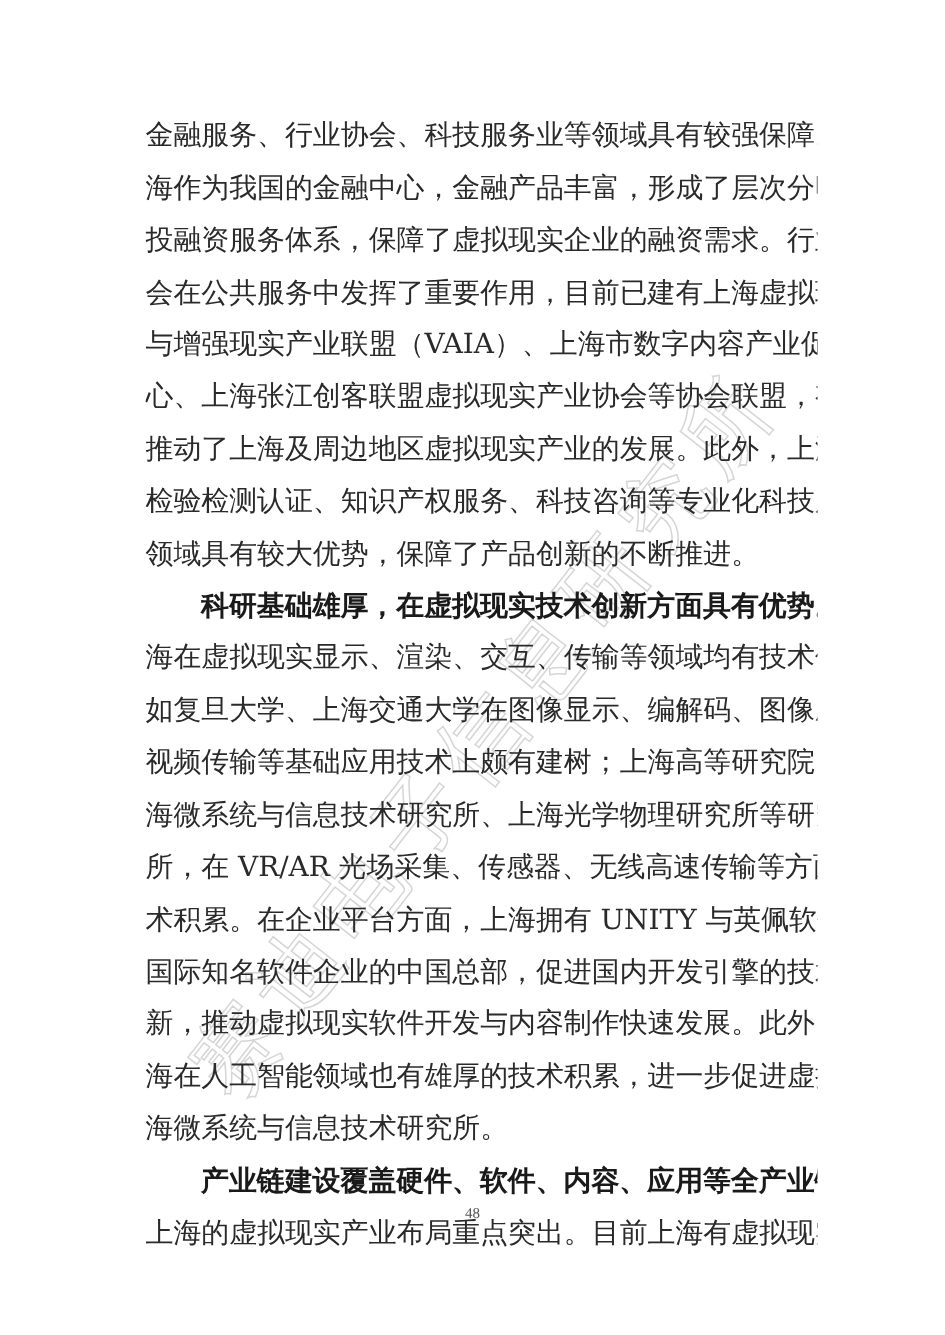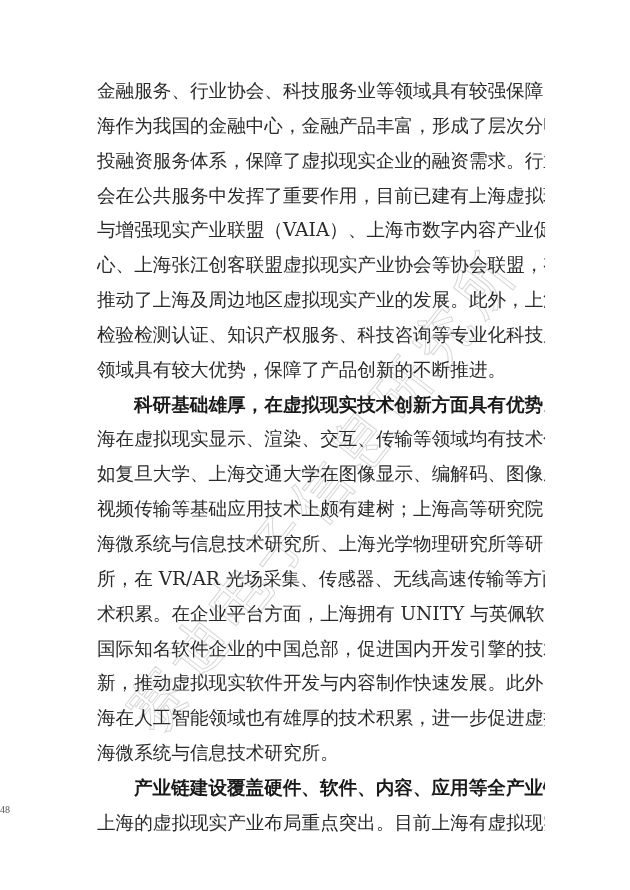--- a/index.html
+++ b/index.html
@@ -24,7 +24,7 @@
   .indent { padding-left: 37px; }
   .bold { font-weight: bold; color: #1a1a1a; }
   .page-number {
-    position: absolute; left: 0; width: 630px; top: 804px; text-align: left;
+    position: absolute; left: 0; width: 630px; top: 804px; text-align: center;
     font-family: "Liberation Serif", serif; font-size: 10px; color: #555;
   }
 </style>

